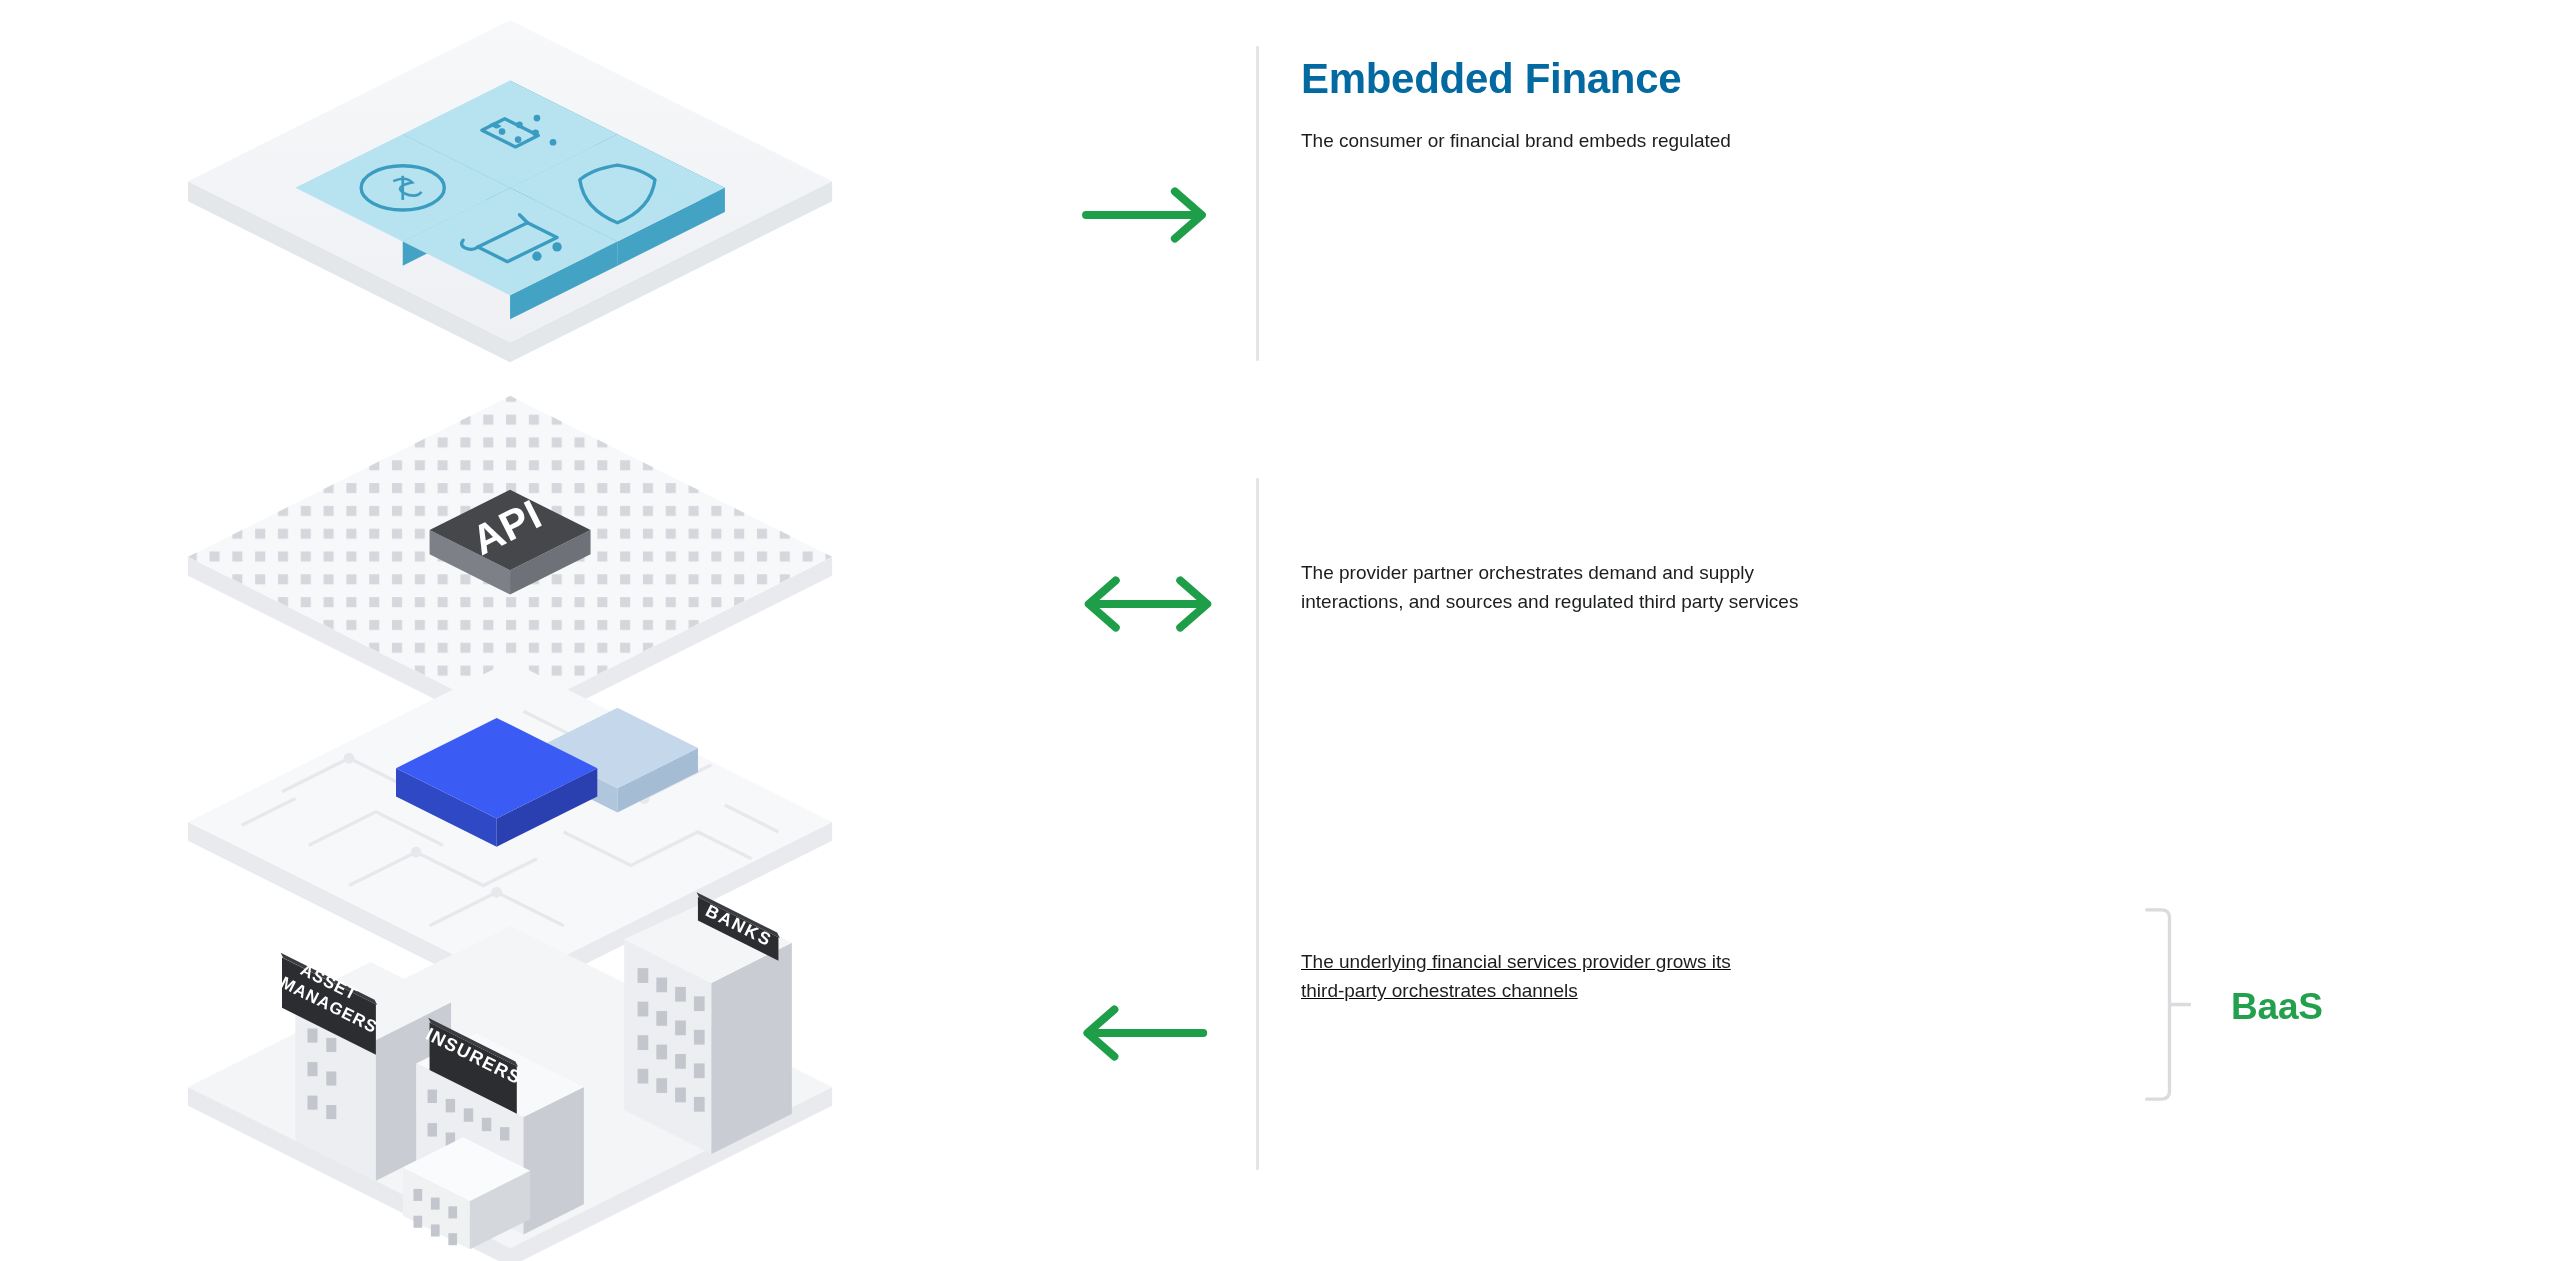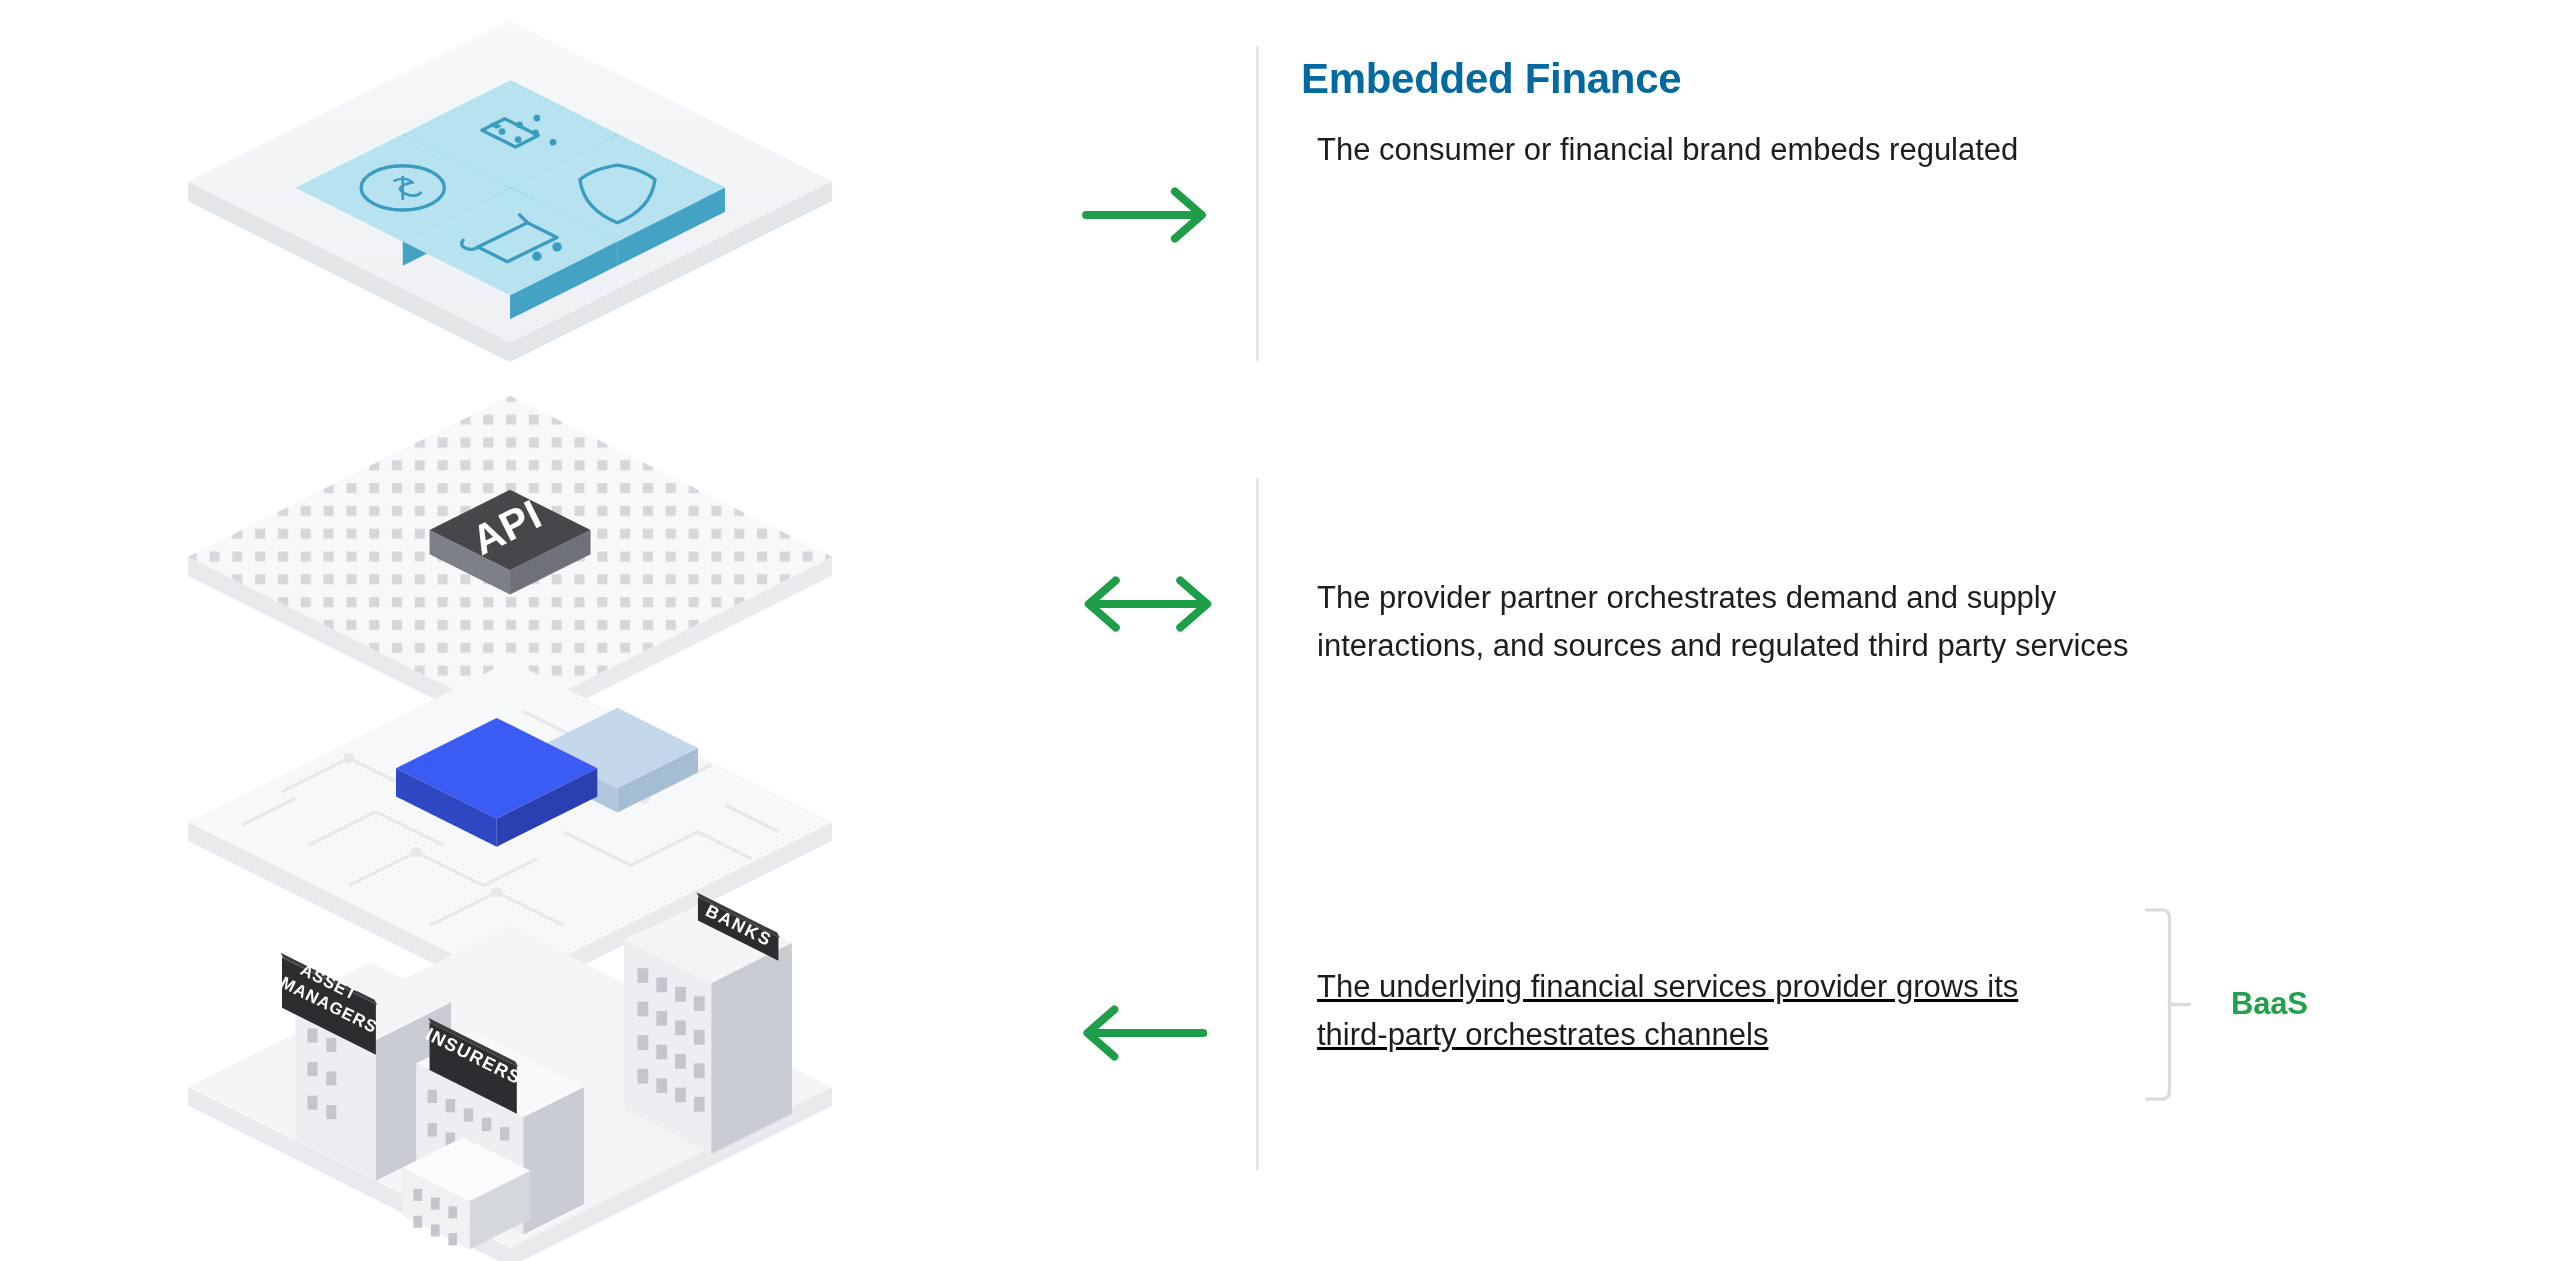--- a/index.html
+++ b/index.html
@@ -83,11 +83,11 @@
     white-space: nowrap;
   }
   .body-copy {
-    font-size: 31px;
+    font-size: 19px;
     font-weight: 400;
     color: #1b1d1f;
     line-height: 1.55;
-    margin: 16px;
+    margin: 0;
     max-width: 953px;
   }
   .body-copy span { display: block; }

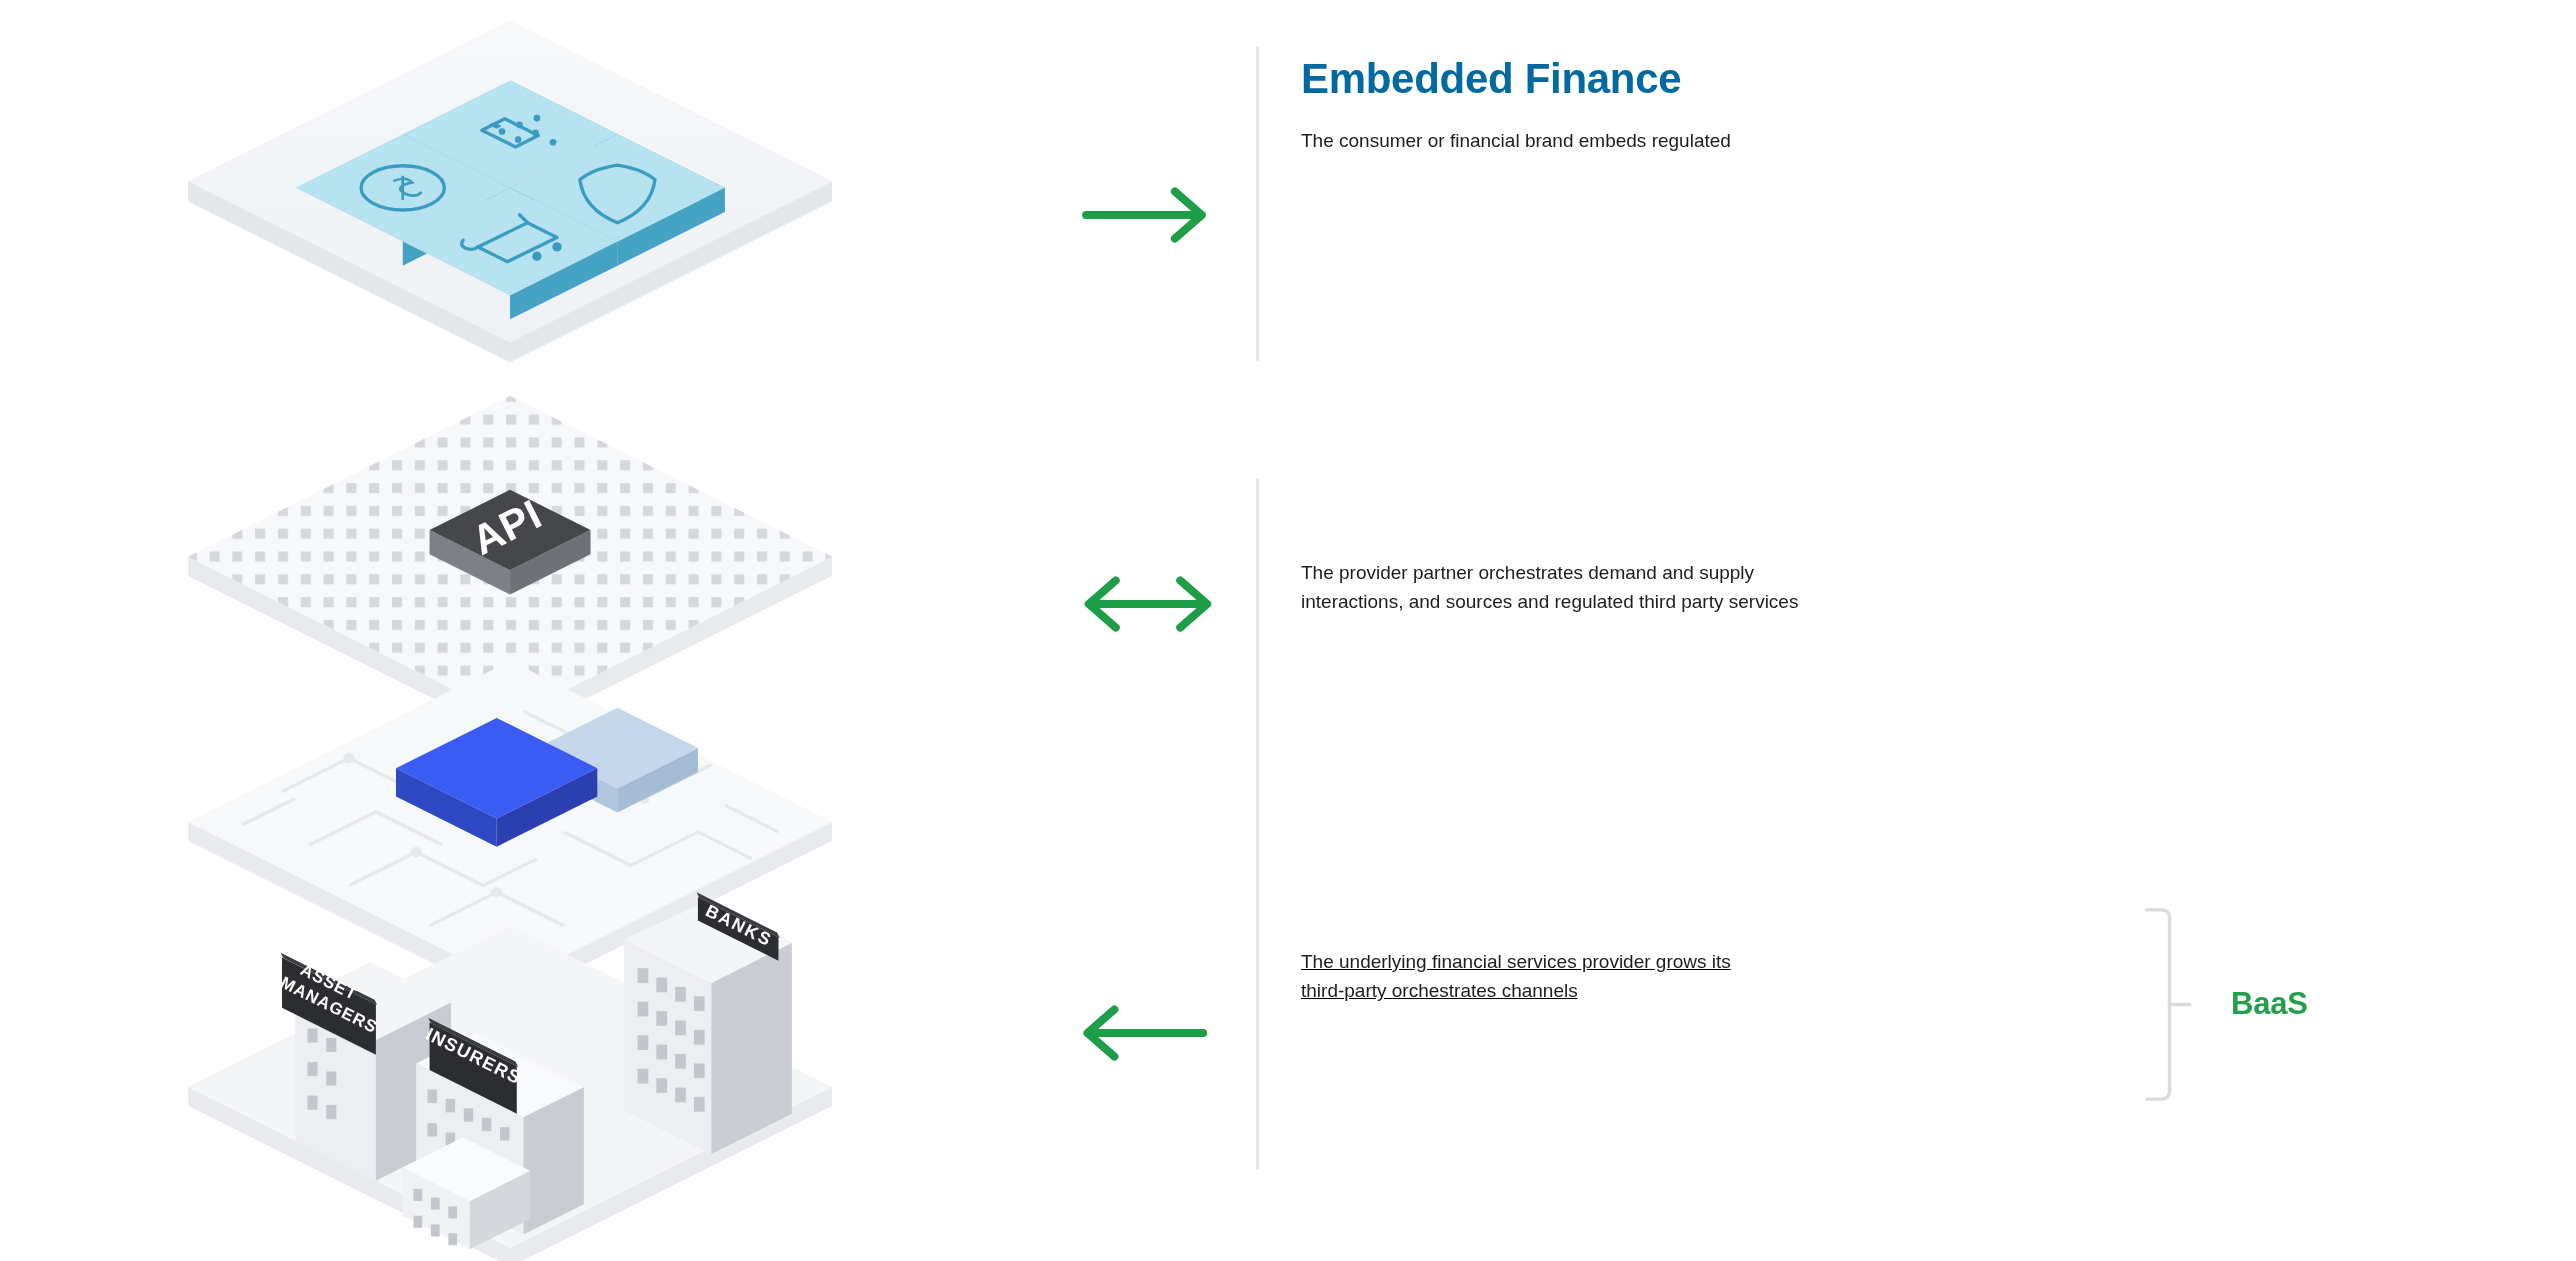--- a/index.html
+++ b/index.html
@@ -112,7 +112,7 @@
     position: absolute;
     left: 87px;
     top: 79px;
-    font-size: 31px;
+    font-size: 37px;
     font-weight: bold;
     color: #22a04c;
     letter-spacing: -0.2px;

